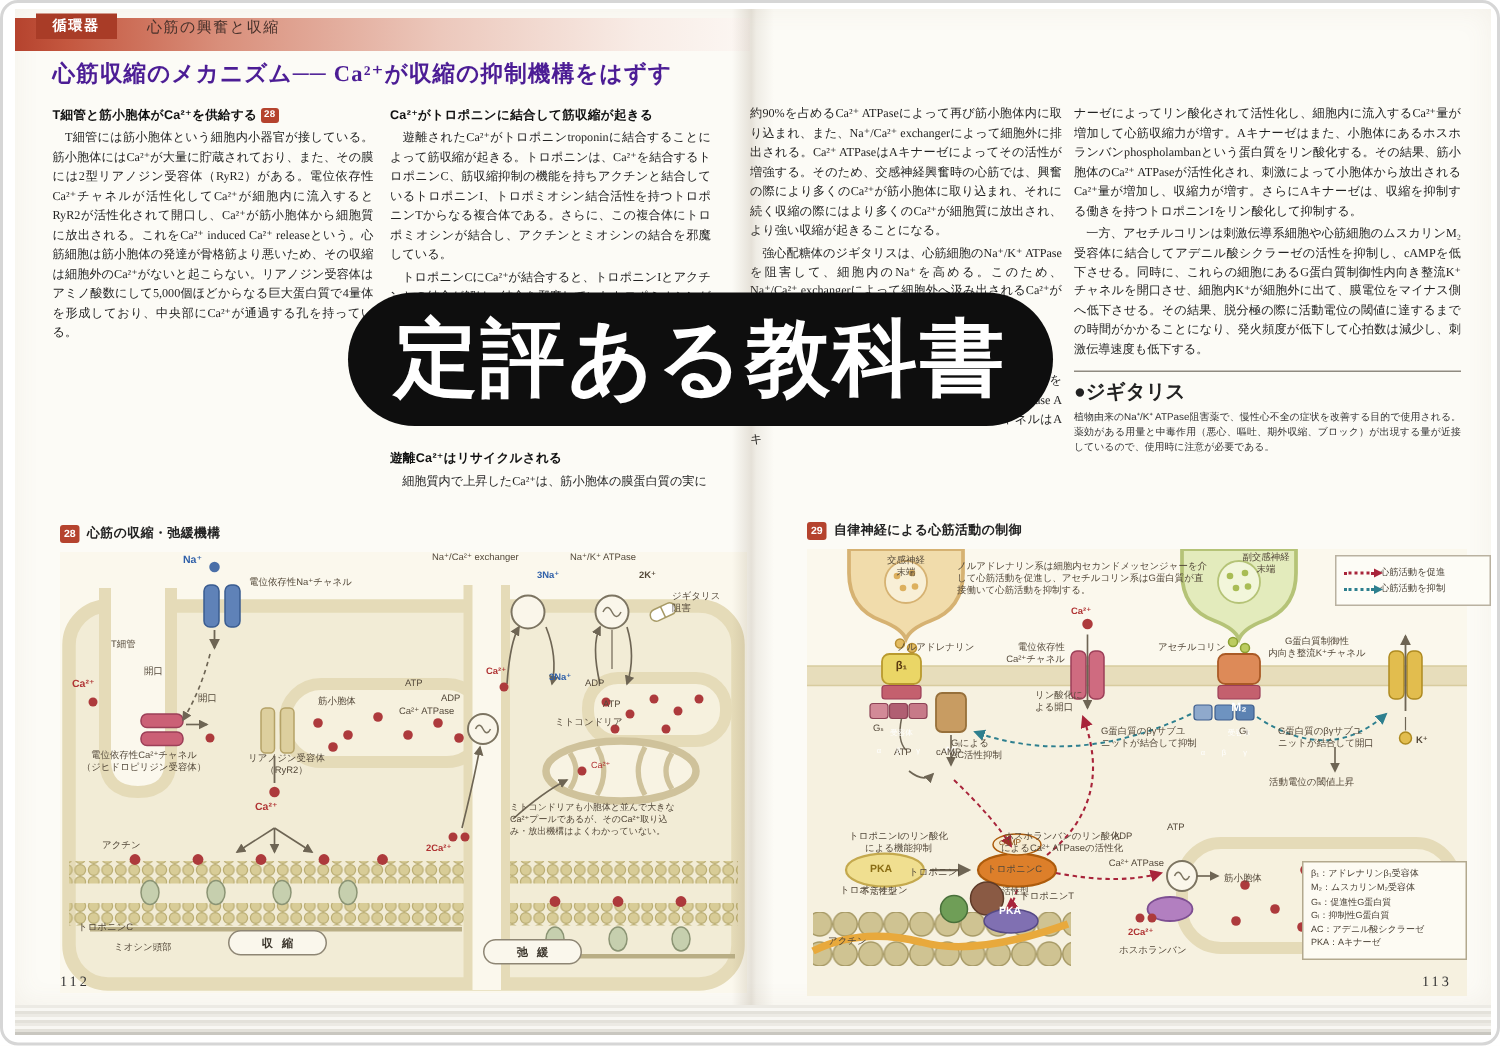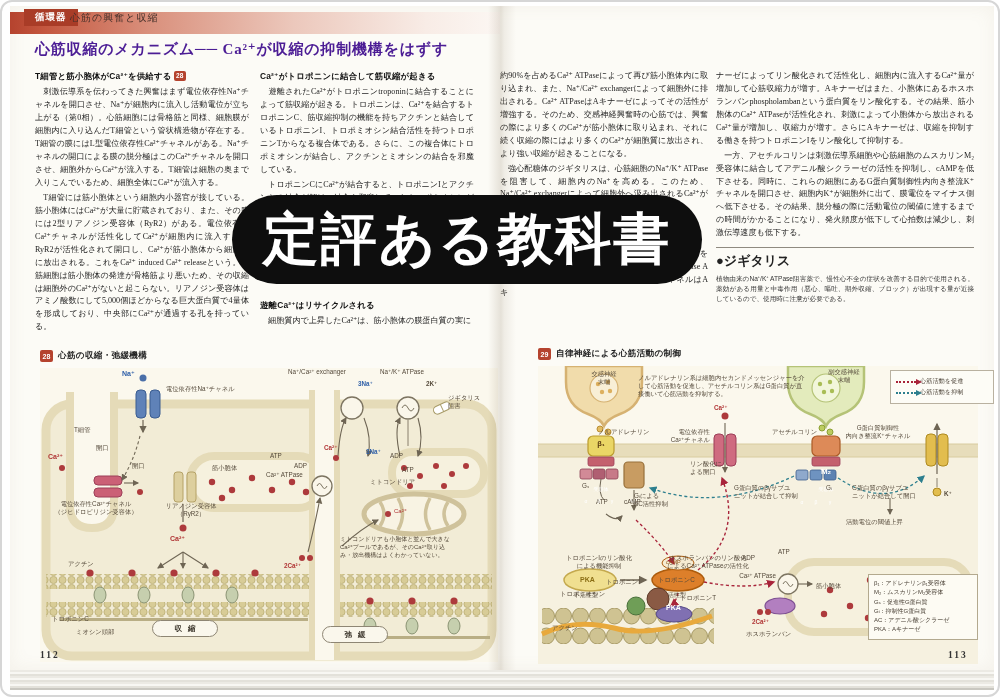--- a/index.html
+++ b/index.html
@@ -18,7 +18,7 @@
         background:linear-gradient(90deg,#b5432e 0%,#c4573f 7%,#d98f7b 28%,#ecc8bc 58%,#f8ece6 85%,#fcf7f3 100%);}
   .band-badge{position:absolute;left:14px;top:3px;background:#a93c27;color:#fff;font-size:9.5px;
               font-weight:bold;padding:2px 11px;letter-spacing:1px;}
-  .band-sub{position:absolute;left:60px;top:5px;font-size:10px;color:#46302a;letter-spacing:1px;}
+  .band-sub{position:absolute;left:88px;top:5px;font-size:10px;color:#46302a;letter-spacing:1px;}
   .title{position:absolute;left:25px;top:34px;width:470px;font-family:"Liberation Serif","DejaVu Serif",serif;
          font-size:15px;font-weight:600;color:#4c1d95;letter-spacing:.8px;}
   

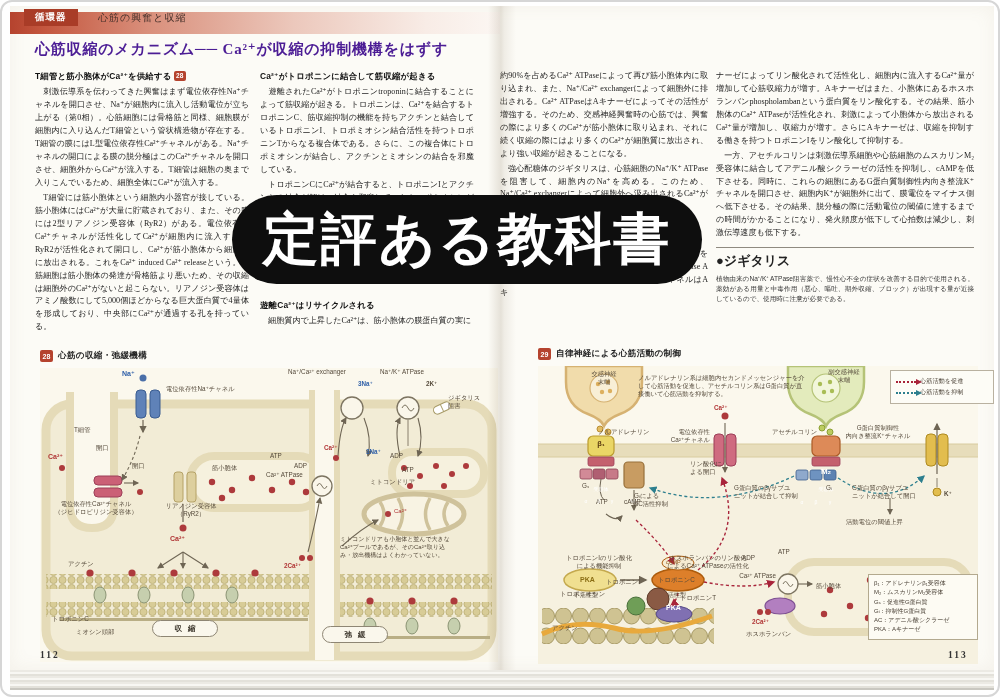--- a/index.html
+++ b/index.html
@@ -78,7 +78,6 @@
 
   <div class="col" style="left:25px;width:214px;">
     <h3><span>T細管と筋小胞体がCa²⁺を供給する</span> <span class="figref">28</span></h3>
-    <p>　刺激伝導系を伝わってきた興奮はまず電位依存性Na⁺チャネルを開口させ、Na⁺が細胞内に流入し活動電位が立ち上がる（第0相）。心筋細胞には骨格筋と同様、細胞膜が細胞内に入り込んだT細管という管状構造物が存在する。T細管の膜にはL型電位依存性Ca²⁺チャネルがある。Na⁺チャネルの開口による膜の脱分極はこのCa²⁺チャネルを開口させ、細胞外からCa²⁺が流入する。T細管は細胞の奥まで入りこんでいるため、細胞全体にCa²⁺が流入する。</p>
     <p>　T細管には筋小胞体という細胞内小器官が接している。筋小胞体にはCa²⁺が大量に貯蔵されており、また、その膜には2型リアノジン受容体（RyR2）がある。電位依存性Ca²⁺チャネルが活性化してCa²⁺が細胞内に流入するとRyR2が活性化されて開口し、Ca²⁺が筋小胞体から細胞質に放出される。これをCa²⁺ induced Ca²⁺ releaseという。心筋細胞は筋小胞体の発達が骨格筋より悪いため、その収縮は細胞外のCa²⁺がないと起こらない。リアノジン受容体はアミノ酸数にして5,000個ほどからなる巨大蛋白質で4量体を形成しており、中央部にCa²⁺が通過する孔を持っている。</p>
   </div>
   <div class="col" style="left:250px;width:214px;">

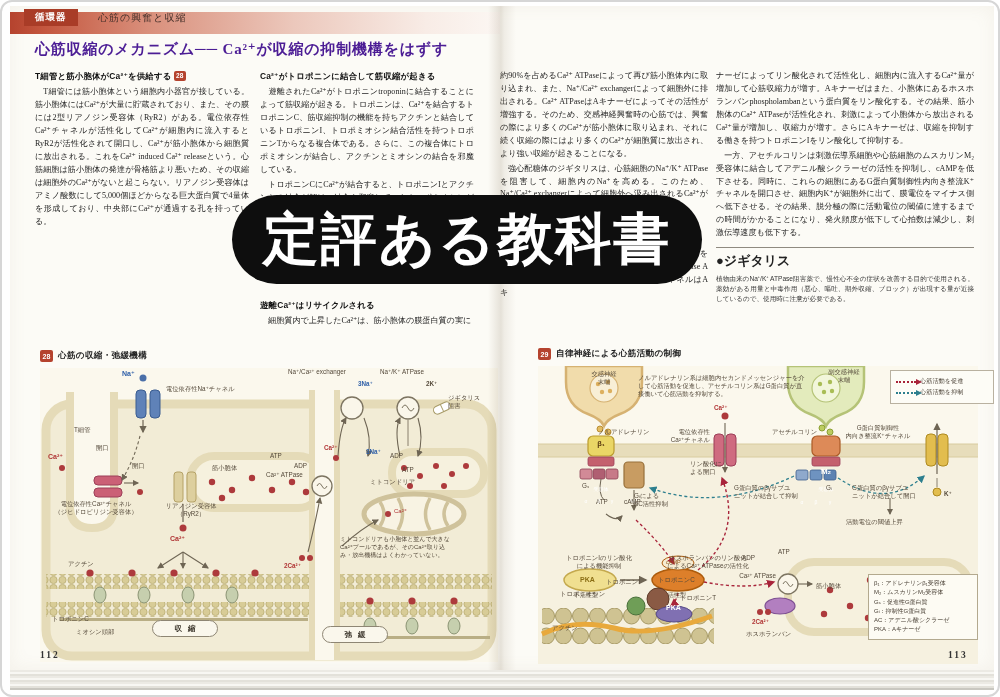--- a/index.html
+++ b/index.html
@@ -59,7 +59,7 @@
   .keybox{position:absolute;background:#fdfbf3;border:1px solid #b3a98e;padding:4px 5px;}
   .keybox div{font-size:6px;line-height:1.55;color:#4a4136;}
   .pagenum{position:absolute;font-family:"Liberation Serif","DejaVu Serif",serif;font-size:9.5px;
-           letter-spacing:2px;color:#333;font-weight:bold;}
+           letter-spacing:2px;color:#333;}
   
   .banner{position:absolute;left:230px;top:193px;width:470px;height:89px;background:#0e0e0e;
           border-radius:45px;z-index:50;display:flex;align-items:center;justify-content:center;}

